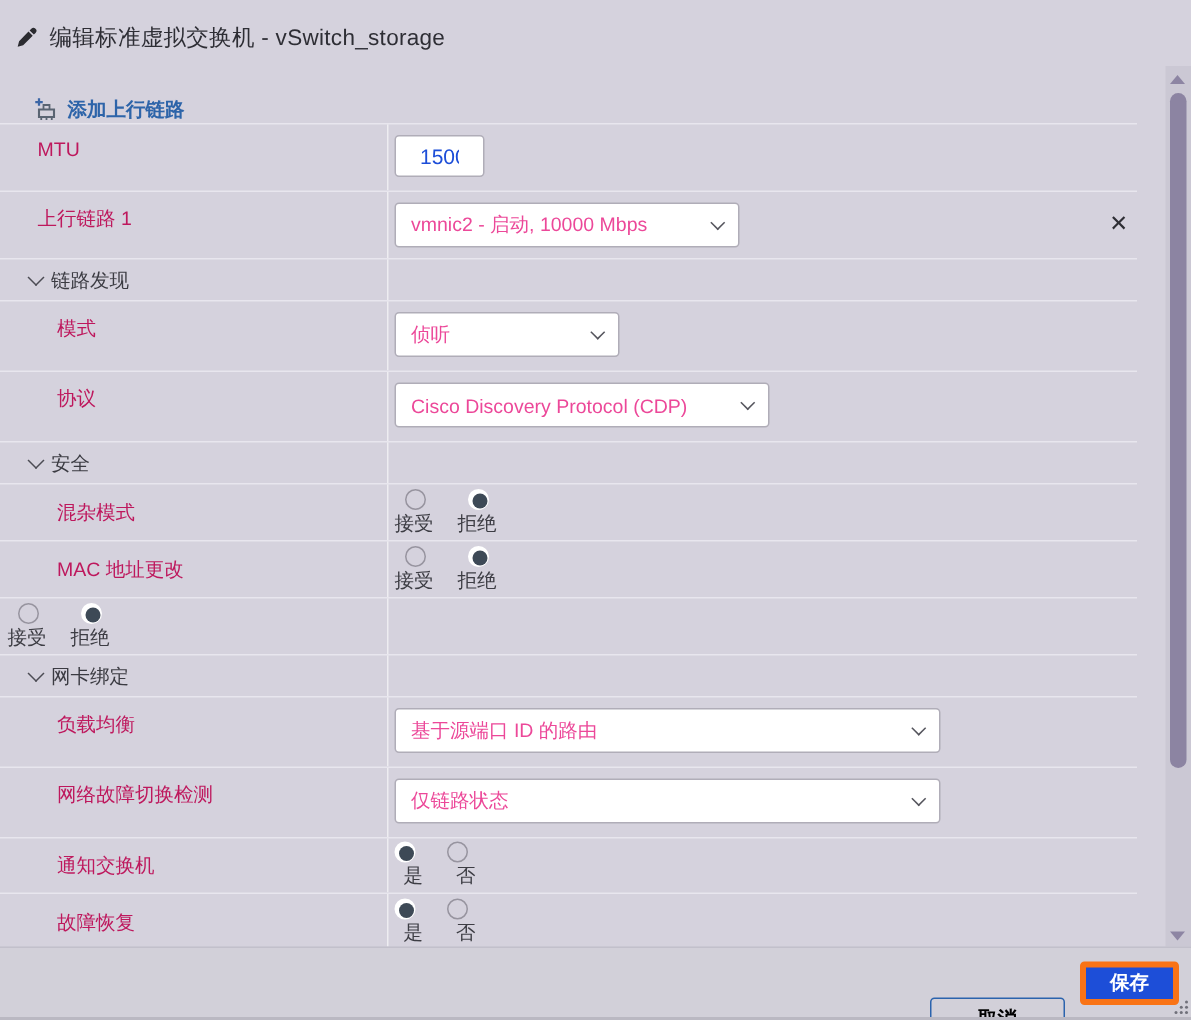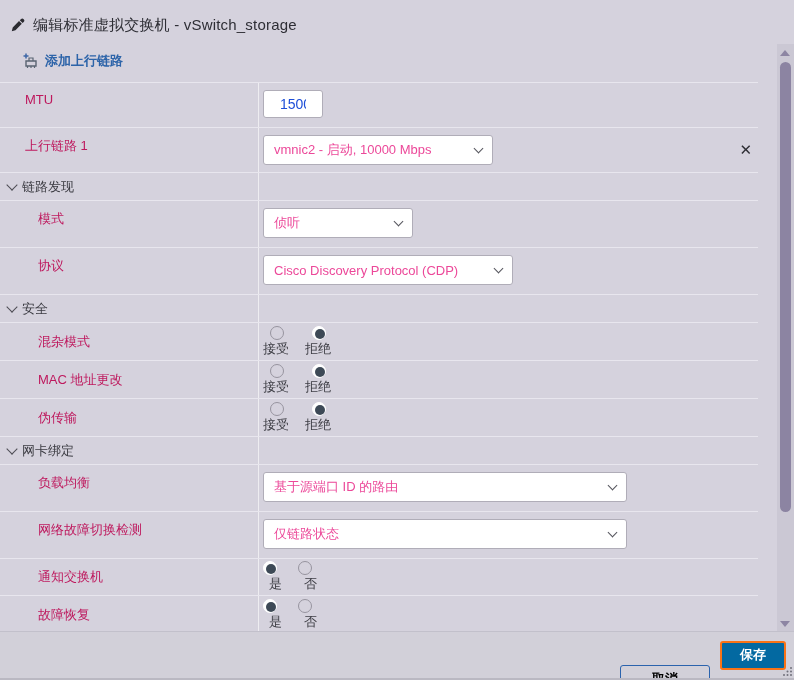--- a/index.html
+++ b/index.html
@@ -15,7 +15,7 @@
   .title-bar .pencil { width:15px; height:15px; margin-right:8px; flex:none; }
   .title-bar h1 { font-size:15px; font-weight:normal; color:#2e2e35; letter-spacing:.2px; }
   
-  .toolbar { height:42px; display:flex; align-items:center; padding-left:22px; }
+  .toolbar { height:42px; display:flex; align-items:flex-end; padding-left:22px; }
   .add-uplink { display:flex; align-items:center; cursor:pointer; text-decoration:none; }
   .add-uplink .nic-ic { width:18px; height:18px; margin-right:5px; flex:none; }
   .add-uplink span.lbl { font-size:13px; font-weight:bold; color:#2d64a9; }

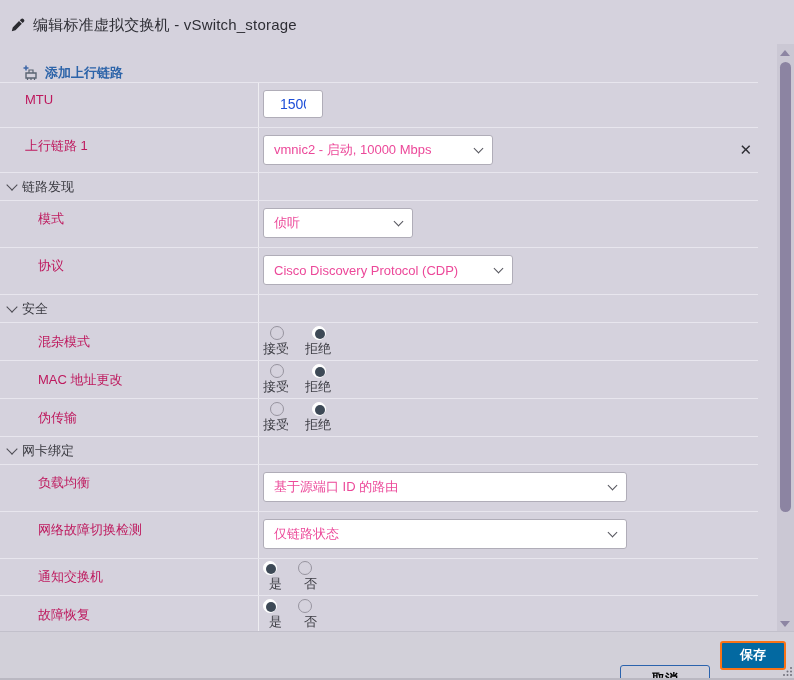--- a/index.html
+++ b/index.html
@@ -32,7 +32,7 @@
   .row-lg .cell-value { align-items:flex-start; padding-top:7px; }
   .row-md .cell-label { display:flex; align-items:center; }
   
-  .row-hdr { align-items:center; padding-left:8px; cursor:pointer; }
+  .row-hdr { align-items:center; padding-left:20px; cursor:pointer; }
   .sec-chev { width:8px; height:8px; border-right:1.5px solid #4c4c54; border-bottom:1.5px solid #4c4c54;
               transform:rotate(45deg); margin:-4px 6px 0 0; flex:none; }
   .sec-title { font-size:13px; color:#3b3b42; }

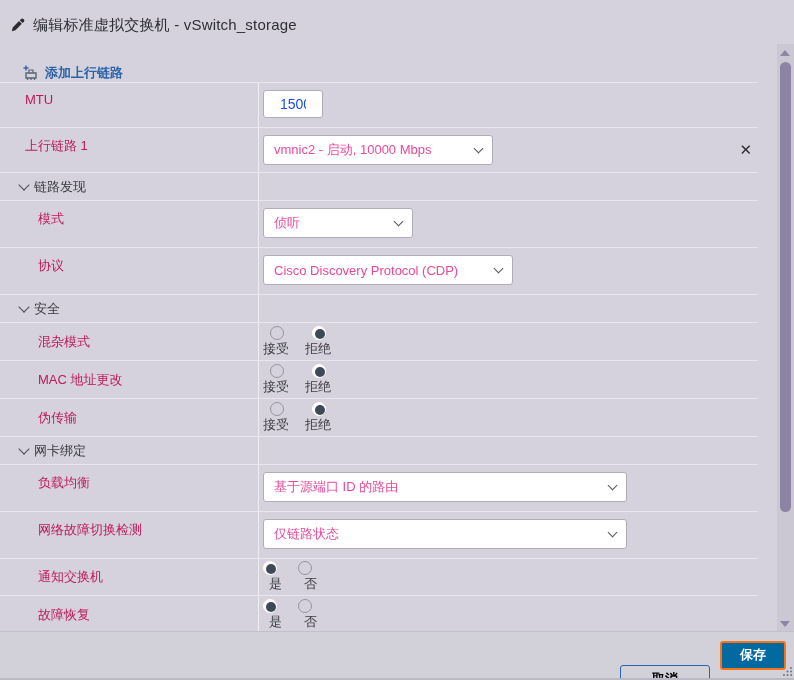--- a/index.html
+++ b/index.html
@@ -175,7 +175,6 @@
     </div>
 
     <div class="row row-md h38">
-      <div class="cell-label lvl2">伪传输</div>
       <div class="cell-value">
         <label class="radio">
           <span class="rb"></span>

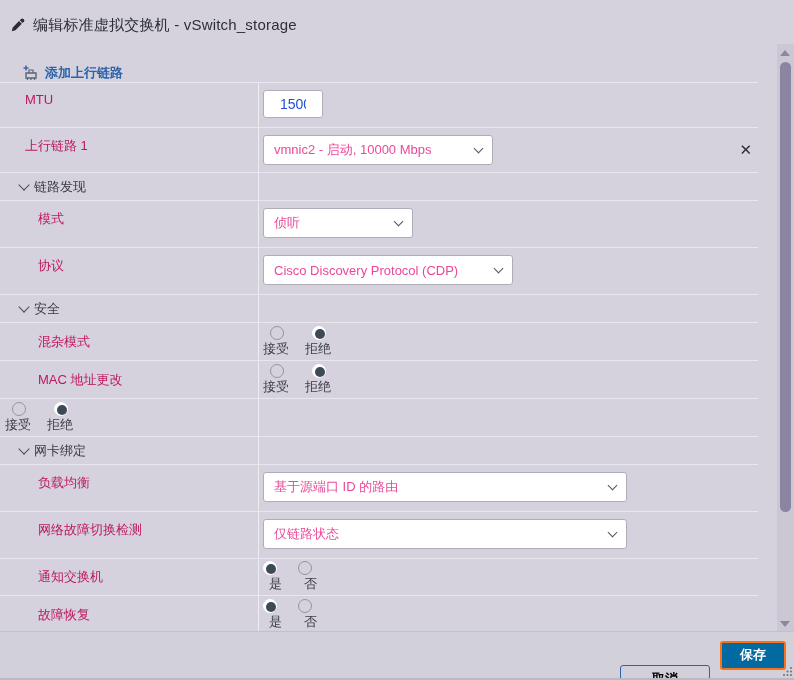--- a/index.html
+++ b/index.html
@@ -69,7 +69,7 @@
   .btn { height:29px; border-radius:3px; font-size:13px; font-weight:bold; cursor:pointer;
          font-family:"Liberation Sans","DejaVu Sans",sans-serif; }
   .btn-cancel { width:90px; background:transparent; border:1px solid #2b63ad; color:#000000;margin-top:48px; }
-  .btn-save { width:66px; background:#0369a1; border:2px solid #f97316; color:#fff; }
+  .btn-save { width:66px; background:#1d4ed8; border:4px solid #f97316; color:#fff; }
   .grip { position:absolute; right:1px; bottom:1px; width:11px; height:11px; }
 </style>
 </head>

